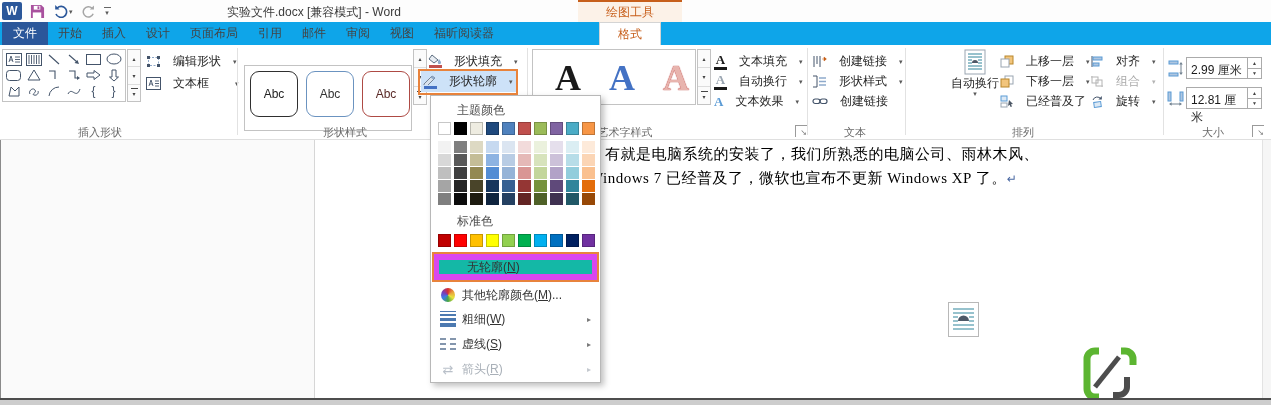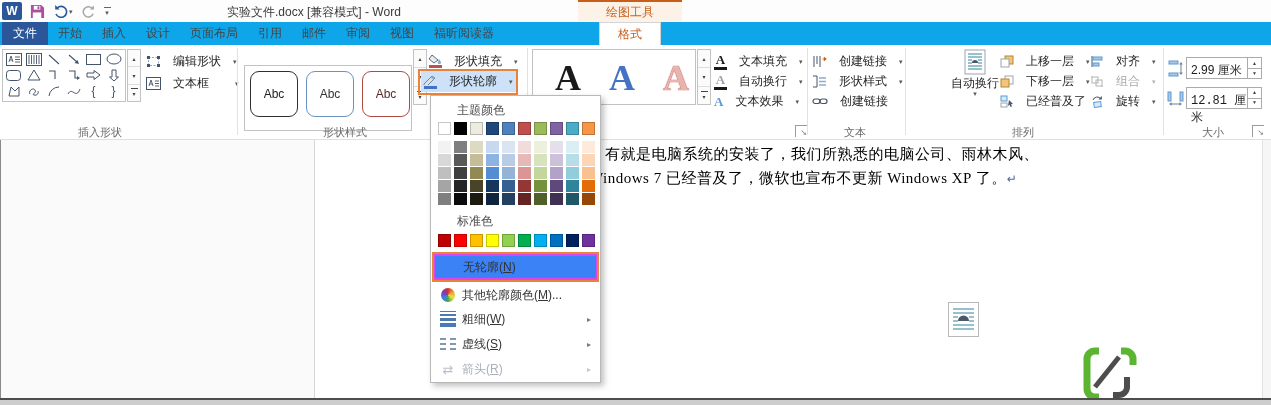--- a/index.html
+++ b/index.html
@@ -480,7 +480,7 @@
         <path d="M4 14h9" stroke="#70808F"></path>
         <path d="M2 14l2.6-1.8v3.6zM15 14l-2.6-1.8v3.6z" fill="#70808F"></path>
       </svg>
-    <div class="spin" style="left:1186px;top:42px;font-family:Liberation Mono, monospace;">
+    <div class="spin" style="left:1186px;top:42px;">
       <span class="val">12.81 厘米</span>
       <span class="arrows">
         <span>▲</span>

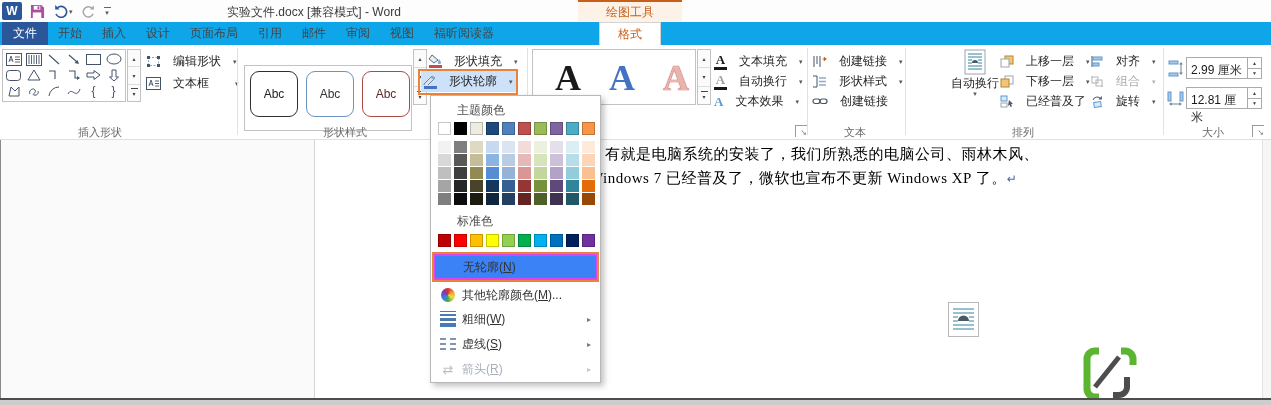--- a/index.html
+++ b/index.html
@@ -366,6 +366,7 @@
       <span>文本效果</span>
       <span class="caret">▾</span>
     </div>
+    <div class="grouplabel" style="left:545px;width:160px;">艺术字样式</div>
     <div class="launcher" style="left:795px;top:80px;">
         <span>↘</span>
       </div>

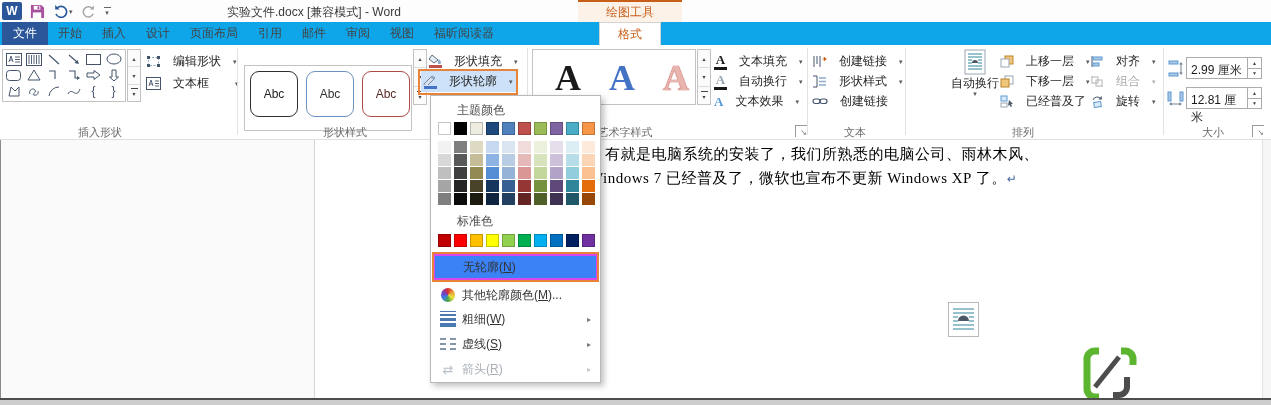--- a/index.html
+++ b/index.html
@@ -89,7 +89,7 @@
   .mi-icon{width:28px;display:flex;justify-content:center;align-items:center;flex:none;}
   .mi-label{flex:1;}
   .submenu-arrow{font-size:8px;color:#777;margin-right:6px;}
-  .menu-item.highlighted{background:#3b82f6;border:2px solid #d946ef;height:26px;left:2px;width:165px;}
+  .menu-item.highlighted{background:#14b8a6;border:6px solid #d946ef;height:26px;left:2px;width:165px;}
   .menu-item.disabled{color:#A9B0B8;}
   .menu-item.disabled .submenu-arrow{color:#C3C8CE;}
   .colorwheel{width:14px;height:14px;border-radius:50%;

